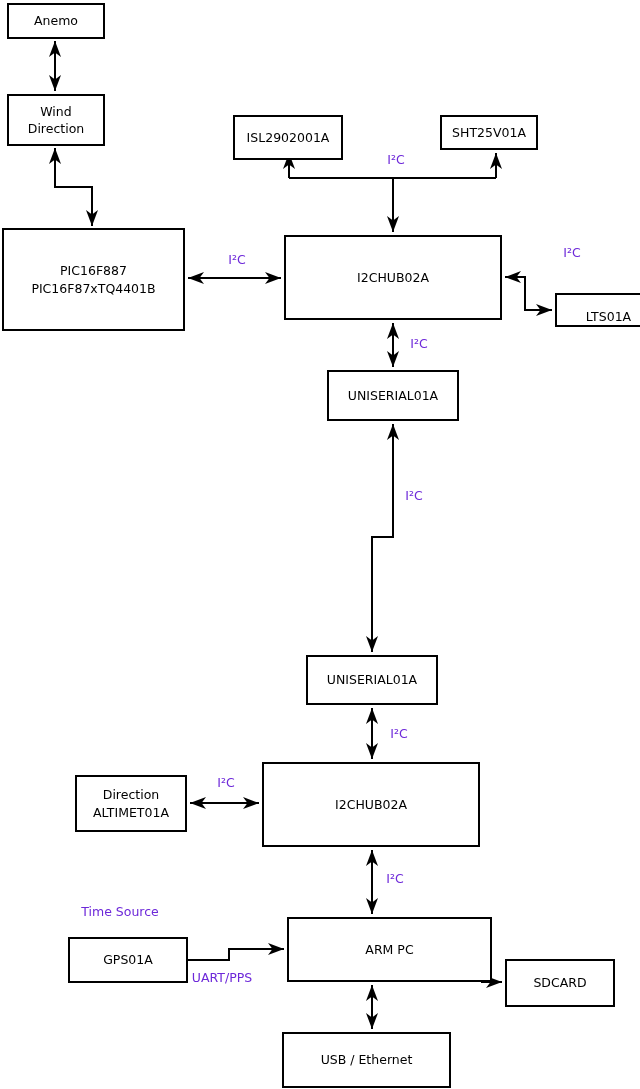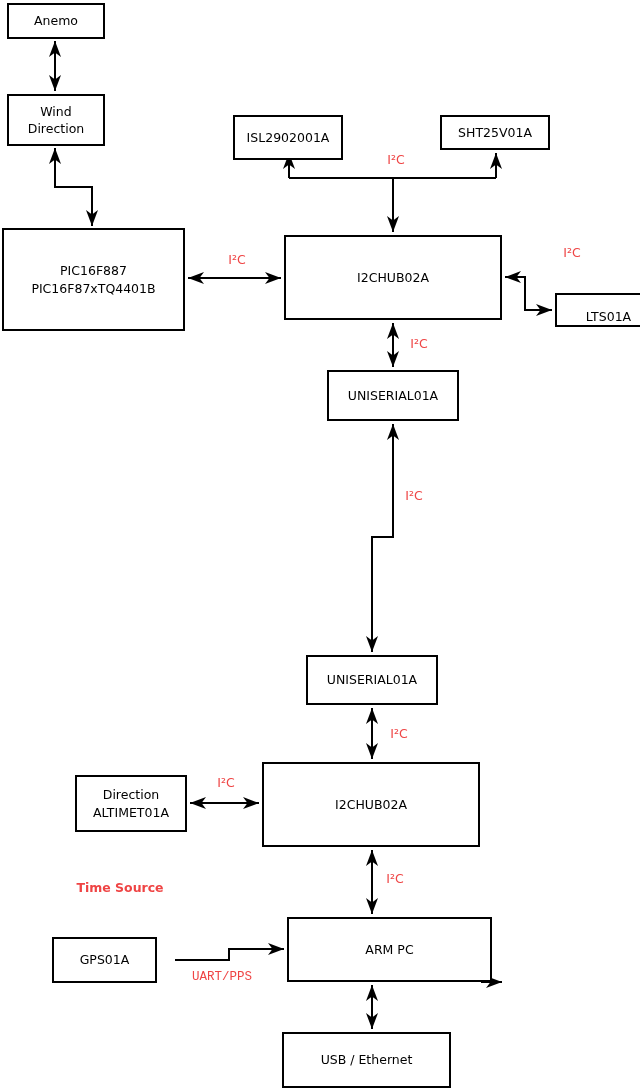--- a/index.html
+++ b/index.html
@@ -67,7 +67,7 @@
     <span>ISL2902001A</span>
   </div>
 
-  <div class="box" style="left:440px;top:115px;width:110px;height:35px;text-align:center;">
+  <div class="box" style="left:440px;top:115px;width:98px;height:35px;text-align:center;">
     <span>SHT25V01A</span>
   </div>
 

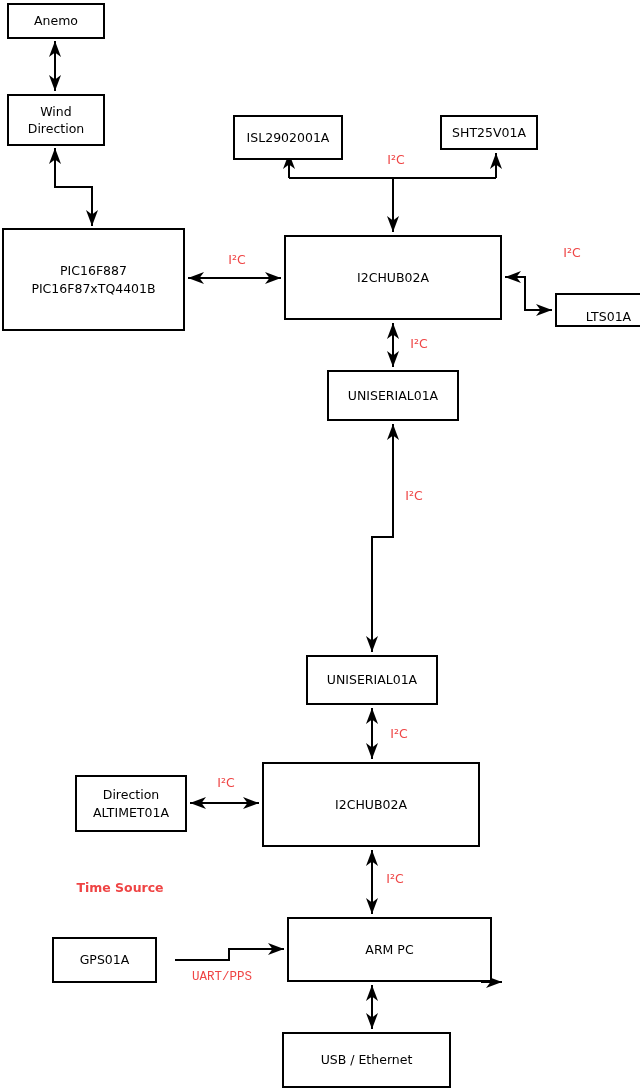--- a/index.html
+++ b/index.html
@@ -14,7 +14,7 @@
     font-size:12.5px;color:#000;text-align:center;line-height:1.4;z-index:2;
   }
   .lbl{
-    position:absolute;font-size:12.5px;color:#ef4444;white-space:nowrap;
+    position:absolute;font-size:12.5px;color:#6d28d9;white-space:nowrap;
     transform:translateX(-50%);z-index:3;
   }
 </style>

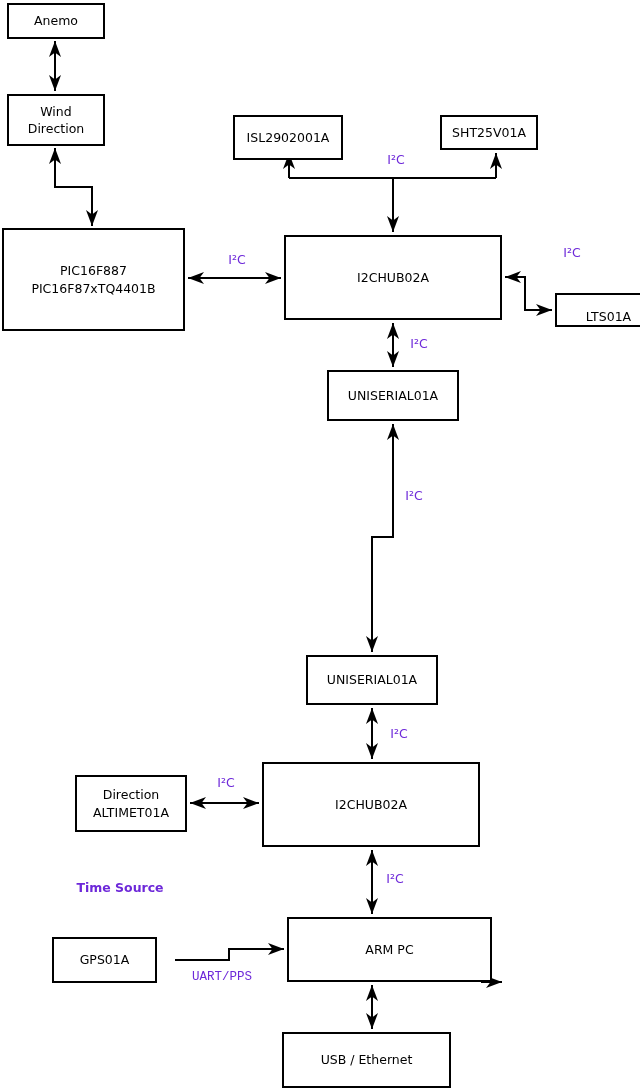--- a/index.html
+++ b/index.html
@@ -118,7 +118,7 @@
   <div class="lbl" style="left:226px;top:775px;">I²C</div>
   <div class="lbl" style="left:395px;top:871px;">I²C</div>
   <div class="lbl" style="left:222px;top:970px;font-family:Liberation Mono, monospace;">UART/PPS</div>
-  <div class="lbl" style="left:120px;top:880px;font-weight:bold;">Time Source</div>
+  <div class="lbl" style="left:120px;top:904px;">Time Source</div>
 
 </div>
 

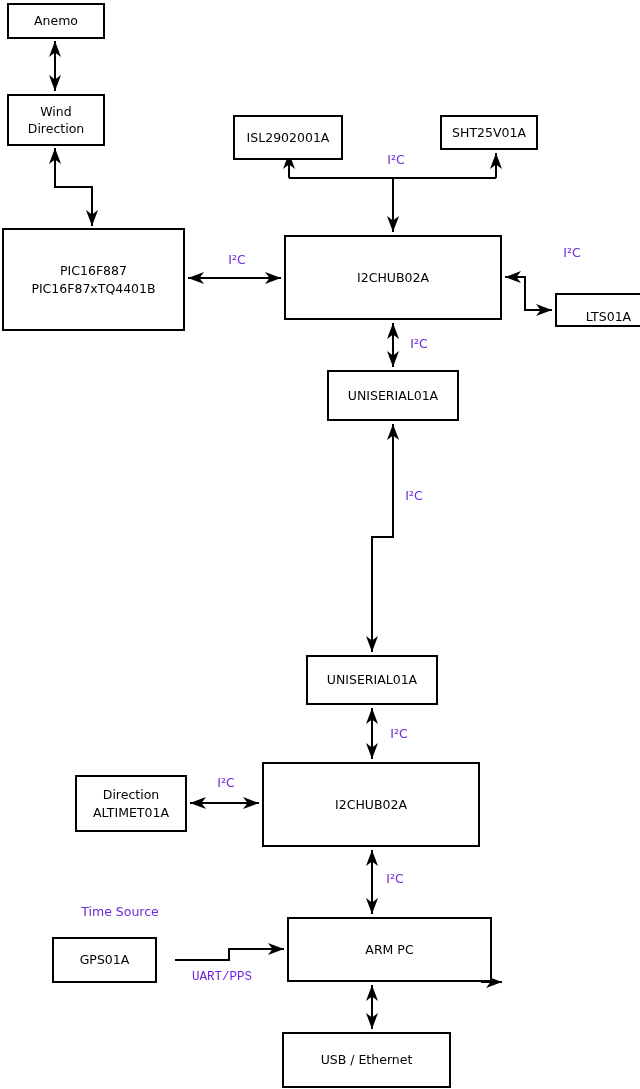--- a/index.html
+++ b/index.html
@@ -100,7 +100,7 @@
     <span>ARM PC</span>
   </div>
 
-  <div class="box" style="left:52px;top:937px;width:105px;height:46px;">
+  <div class="box" style="left:68px;top:937px;width:120px;height:46px;">
     <span>GPS01A</span>
   </div>
 

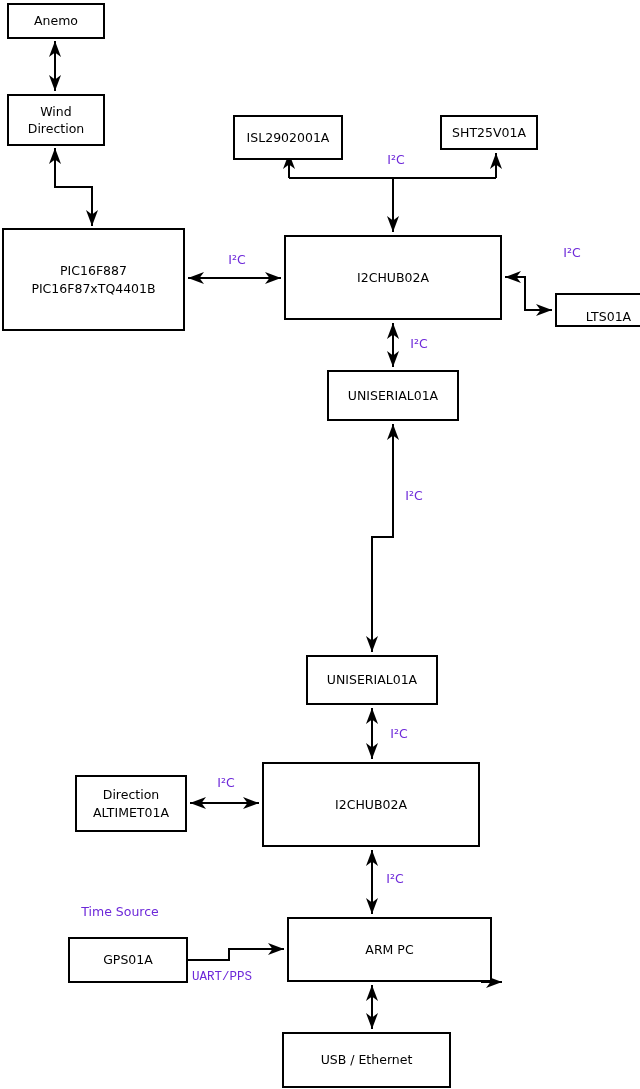--- a/index.html
+++ b/index.html
@@ -117,7 +117,7 @@
   <div class="lbl" style="left:399px;top:726px;">I²C</div>
   <div class="lbl" style="left:226px;top:775px;">I²C</div>
   <div class="lbl" style="left:395px;top:871px;">I²C</div>
-  <div class="lbl" style="left:222px;top:970px;font-family:Liberation Mono, monospace;">UART/PPS</div>
+  <div class="lbl" style="left:222px;top:970px;">UART/PPS</div>
   <div class="lbl" style="left:120px;top:904px;">Time Source</div>
 
 </div>

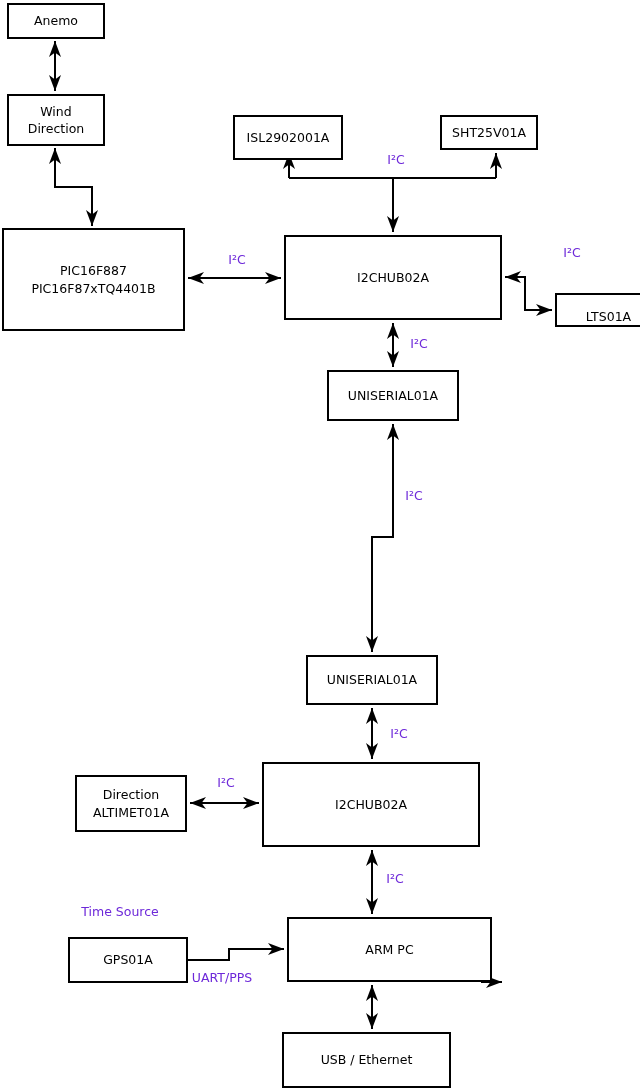--- a/index.html
+++ b/index.html
@@ -104,6 +104,9 @@
     <span>GPS01A</span>
   </div>
 
+  <div class="box" style="left:505px;top:959px;width:110px;height:48px;">
+    <span>SDCARD</span>
+  </div>
 
   <div class="box" style="left:282px;top:1032px;width:169px;height:56px;">
     <span>USB / Ethernet</span>

